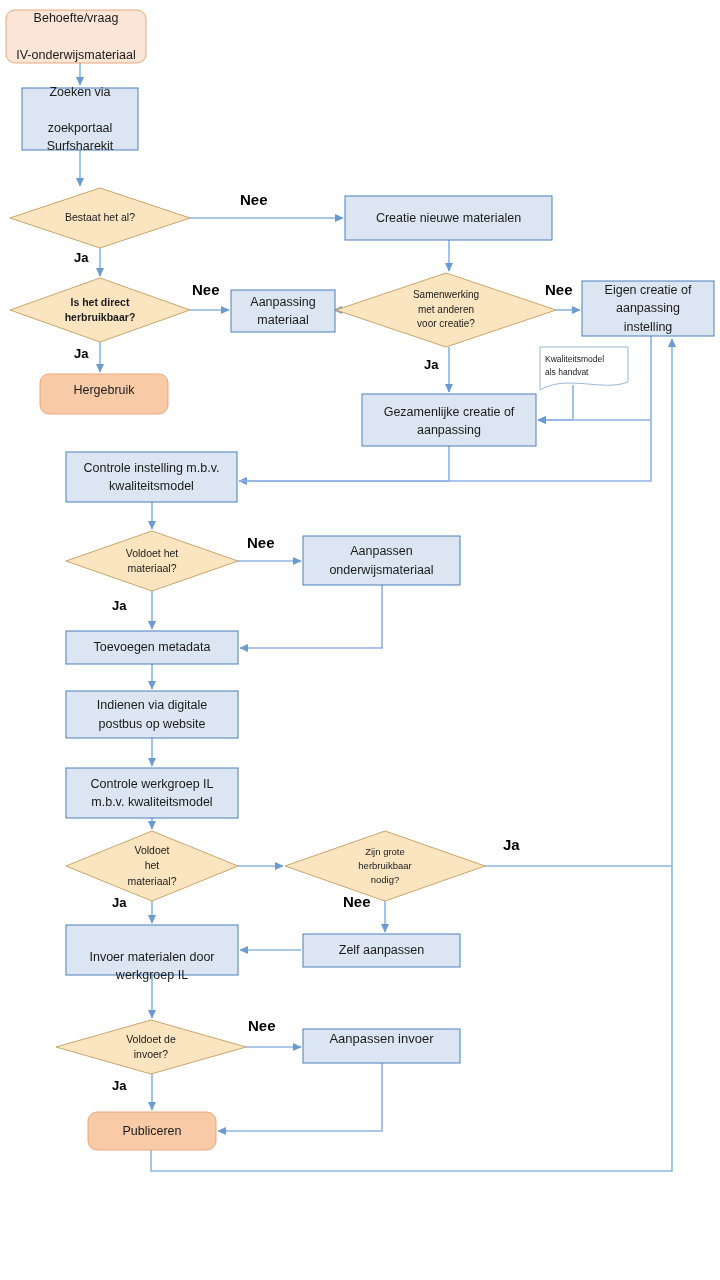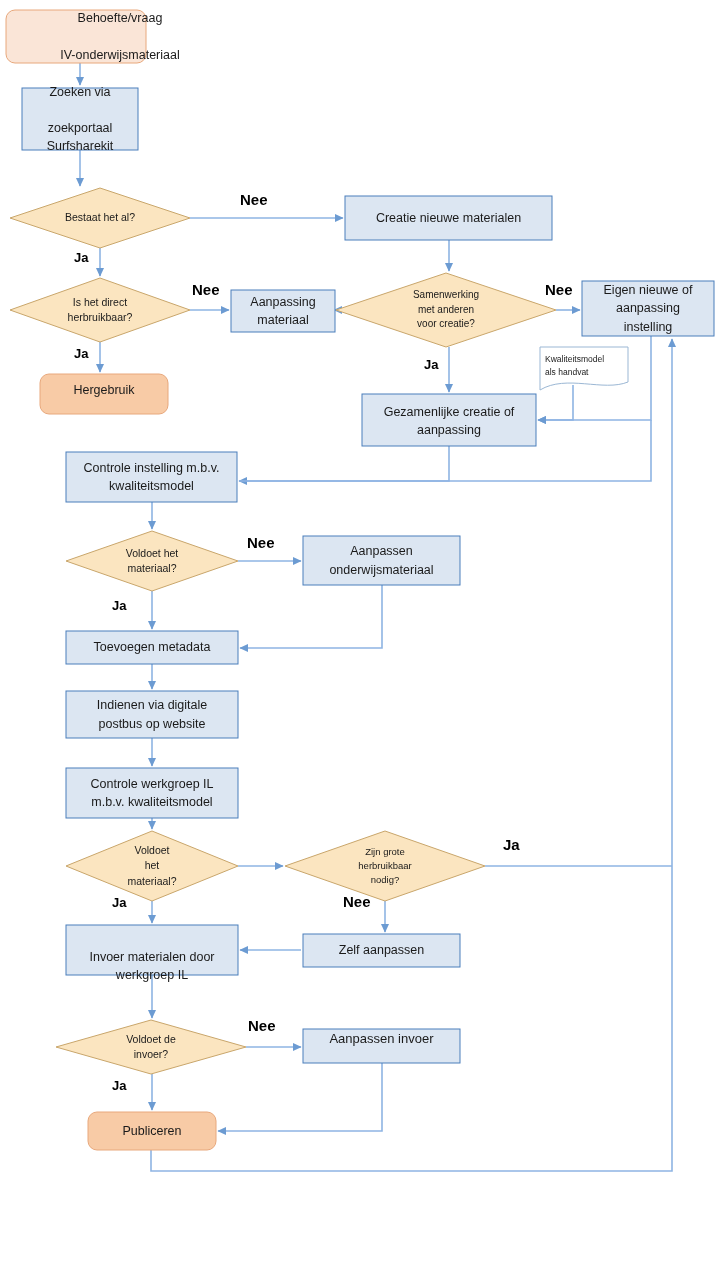--- a/index.html
+++ b/index.html
@@ -95,7 +95,7 @@
       </g>
   </svg>
   <div id="labels">
-      <div class="nodeLabel" style="left: 6px; top: 10px; width: 140px; height: 53px; font-size: 12.5px; padding-left: 44px;">Behoefte/vraag
+      <div class="nodeLabel" style="left: 6px; top: 10px; width: 140px; height: 53px; font-size: 12.5px;">Behoefte/vraag
 
 IV-onderwijsmateriaal</div>
       <div class="nodeLabel" style="left: 22px; top: 88px; width: 116px; height: 62px; font-size: 12.5px;">Zoeken via

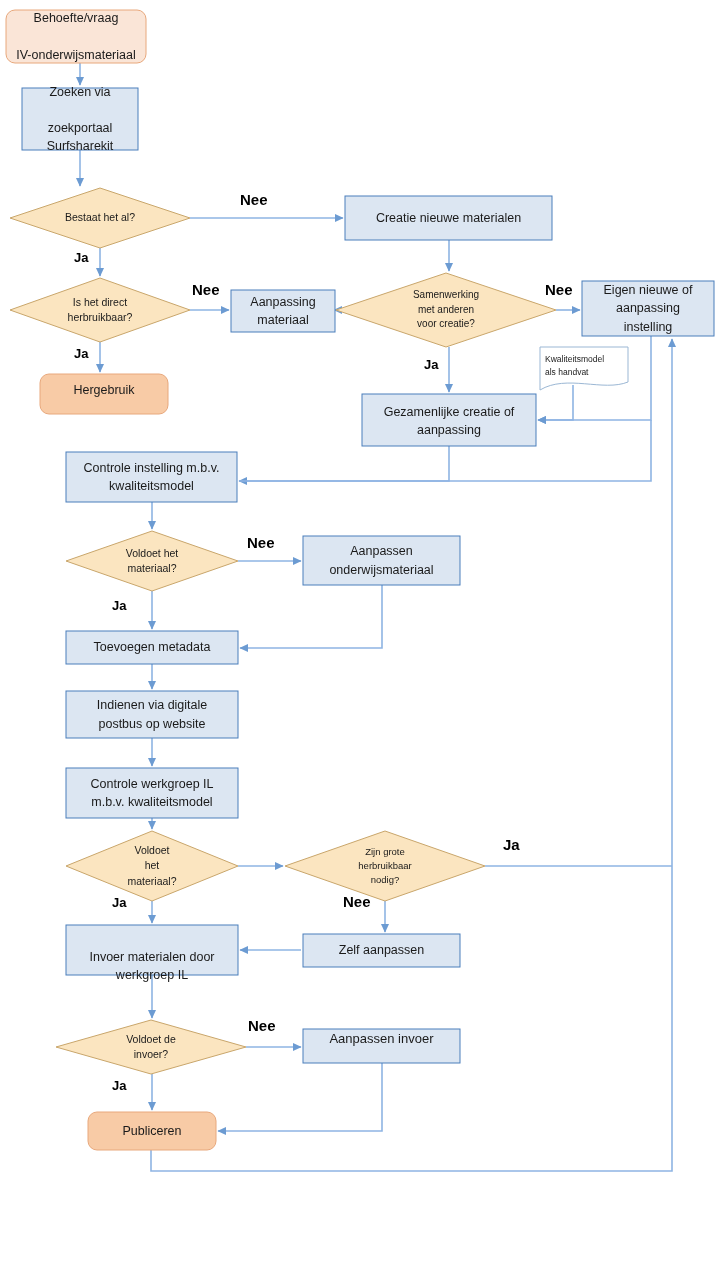--- a/index.html
+++ b/index.html
@@ -110,7 +110,7 @@
       <div class="nodeLabel" style="left: 336px; top: 273px; width: 220px; height: 74px; font-size: 10px;">Samenwerking
 met anderen
 voor creatie?</div>
-      <div class="nodeLabel" style="left: 582px; top: 281px; width: 132px; height: 55px; font-size: 12.5px;">Eigen nieuwe of
+      <div class="nodeLabel" style="left: 582px; top: 281px; width: 132px; height: 55px; font-size: 12.5px;">Eigen creatie of
 aanpassing
 instelling</div>
       <div class="nodeLabel" style="left: 540px; top: 347px; width: 88px; height: 38px; font-size: 8.5px; justify-content: flex-start; text-align: left; padding-left: 5px; box-sizing: border-box; line-height: 1.5;">Kwaliteitsmodel

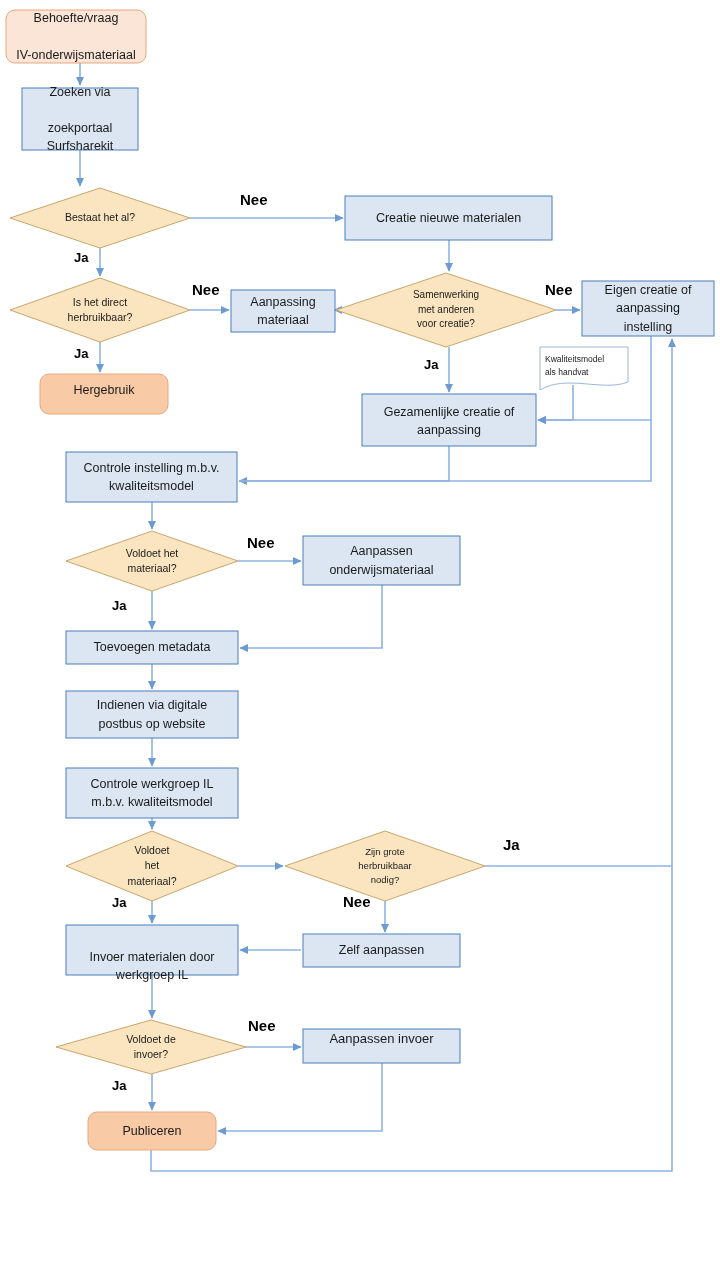--- a/index.html
+++ b/index.html
@@ -103,7 +103,7 @@
 zoekportaal Surfsharekit</div>
       <div class="nodeLabel" style="left: 10px; top: 188px; width: 180px; height: 60px; font-size: 10.5px;">Bestaat het al?</div>
       <div class="nodeLabel" style="left: 345px; top: 196px; width: 207px; height: 44px; font-size: 12.5px;">Creatie nieuwe materialen</div>
-      <div class="nodeLabel" style="left: 10px; top: 278px; width: 180px; height: 64px; font-size: 10.5px;">Is het direct
+      <div class="nodeLabel" style="left: 10px; top: 278px; width: 180px; height: 64px; font-size: 10.5px; font-weight: bold;">Is het direct
 herbruikbaar?</div>
       <div class="nodeLabel" style="left: 231px; top: 290px; width: 104px; height: 42px; font-size: 12.5px;">Aanpassing
 materiaal</div>

